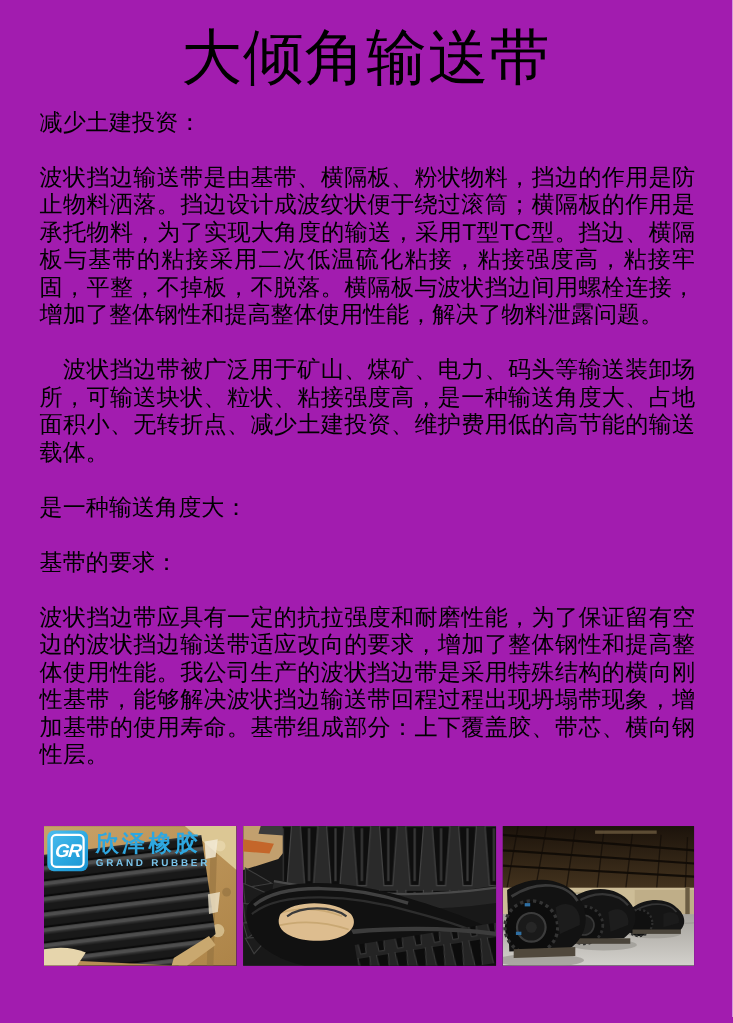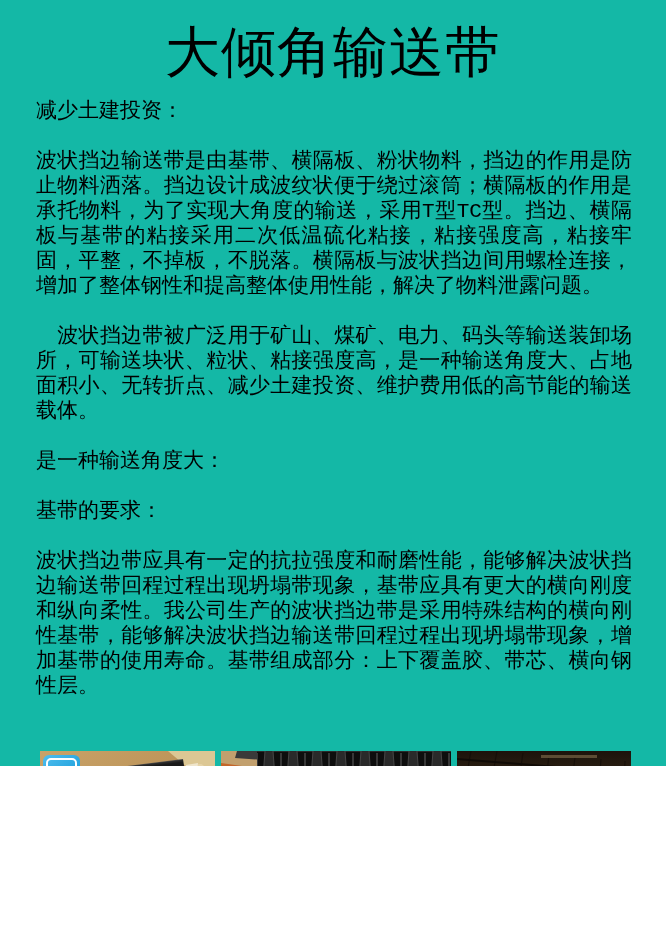--- a/index.html
+++ b/index.html
@@ -5,10 +5,10 @@
   html,body{margin:0;padding:0;background:#ffffff;}
   .page{
     position:relative;
-    width:666px;height:766px;
-    background:#14b8a6;
+    width:666px;height:930px;
+    background:#a21caf;
     color:#000;
-    font-family:Liberation Mono, monospace;
+    font-family:Liberation Sans, sans-serif;
     overflow:hidden;
   }
   .title{

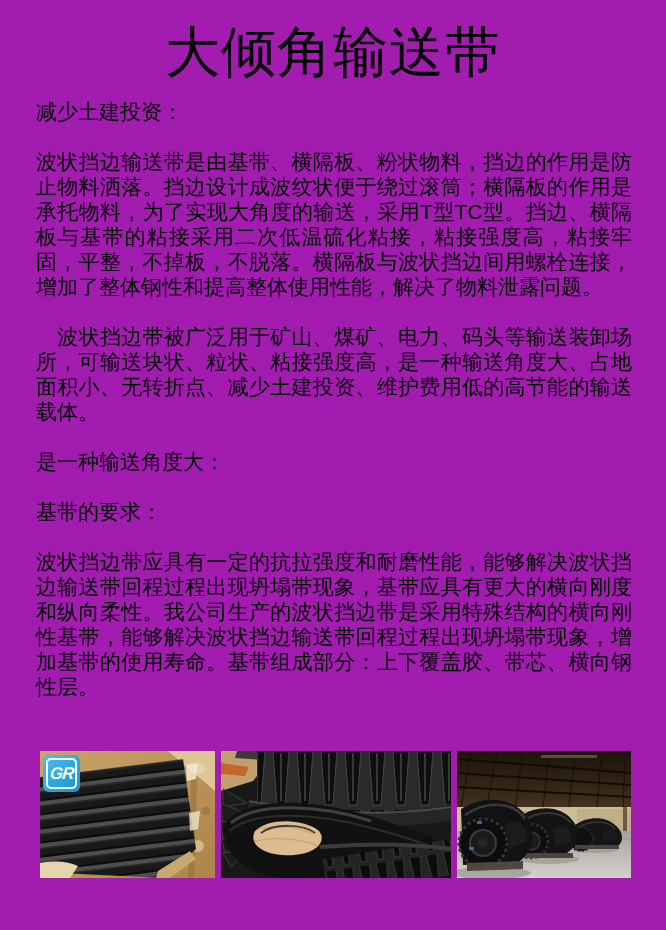--- a/index.html
+++ b/index.html
@@ -70,7 +70,7 @@
     <p>　波状挡边带被广泛用于矿山、煤矿、电力、码头等输送装卸场所，可输送块状、粒状、粘接强度高，是一种输送角度大、占地面积小、无转折点、减少土建投资、维护费用低的高节能的输送载体。</p>
     <p>是一种输送角度大：</p>
     <p>基带的要求：</p>
-    <p>波状挡边带应具有一定的抗拉强度和耐磨性能，能够解决波状挡边输送带回程过程出现坍塌带现象，基带应具有更大的横向刚度和纵向柔性。我公司生产的波状挡边带是采用特殊结构的横向刚性基带，能够解决波状挡边输送带回程过程出现坍塌带现象，增加基带的使用寿命。基带组成部分：上下覆盖胶、带芯、横向钢性层。</p>
+    <p>波状挡边带应具有一定的抗拉强度和耐磨性能，为了保证留有空边的波状挡边输送带适应改向的要求，增加了整体钢性和提高整体使用性能。我公司生产的波状挡边带是采用特殊结构的横向刚性基带，能够解决波状挡边输送带回程过程出现坍塌带现象，增加基带的使用寿命。基带组成部分：上下覆盖胶、带芯、横向钢性层。</p>
   </div>
 
   <div class="gallery">

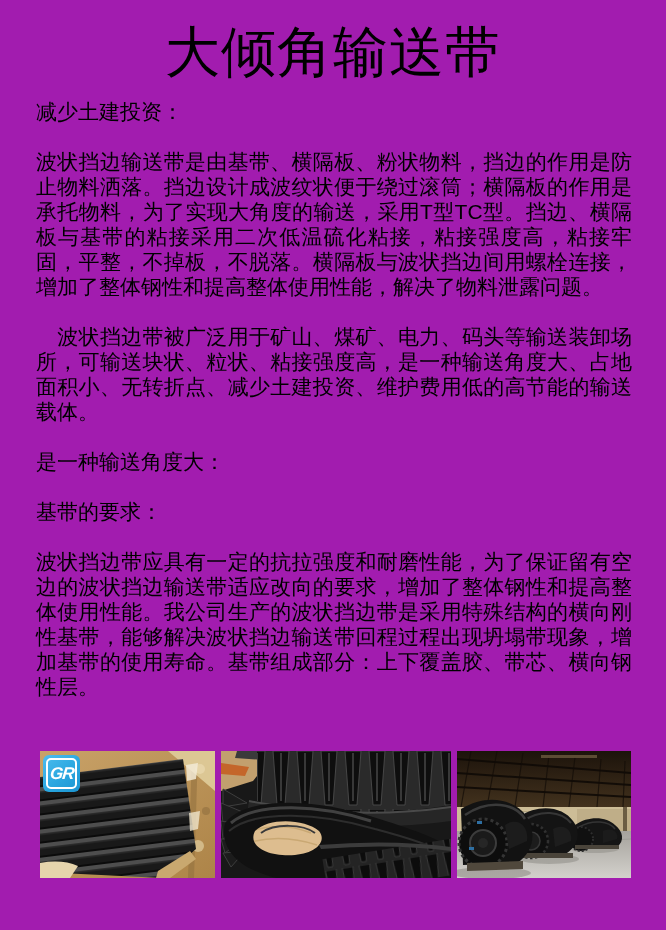--- a/index.html
+++ b/index.html
@@ -105,6 +105,10 @@
         <div class="logo-badge">
           <span class="logo-gr">GR</span>
         </div>
+        <div class="logo-text">
+          <div class="logo-cn">欣泽橡胶</div>
+          <div class="logo-en">GRAND RUBBER</div>
+        </div>
       </div>
     </figure>
 

